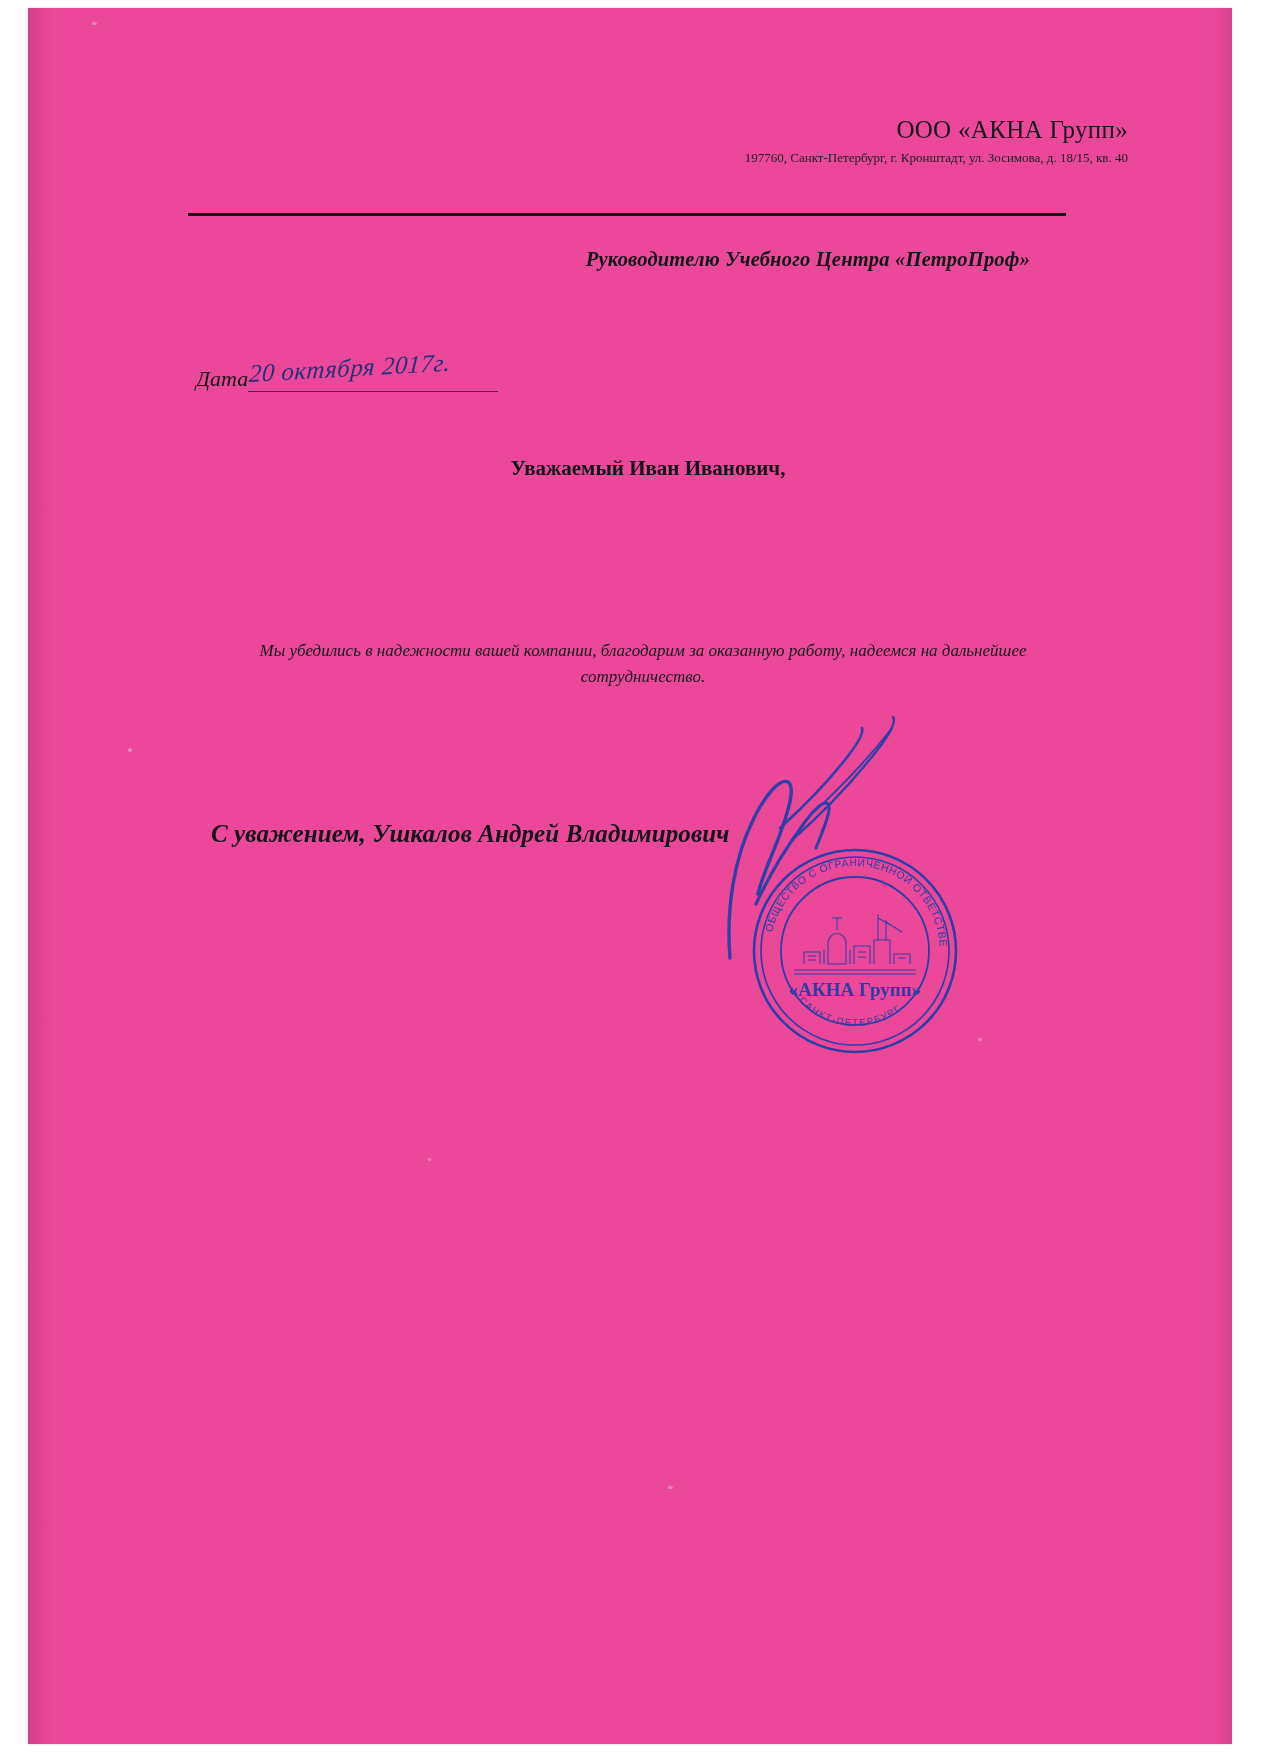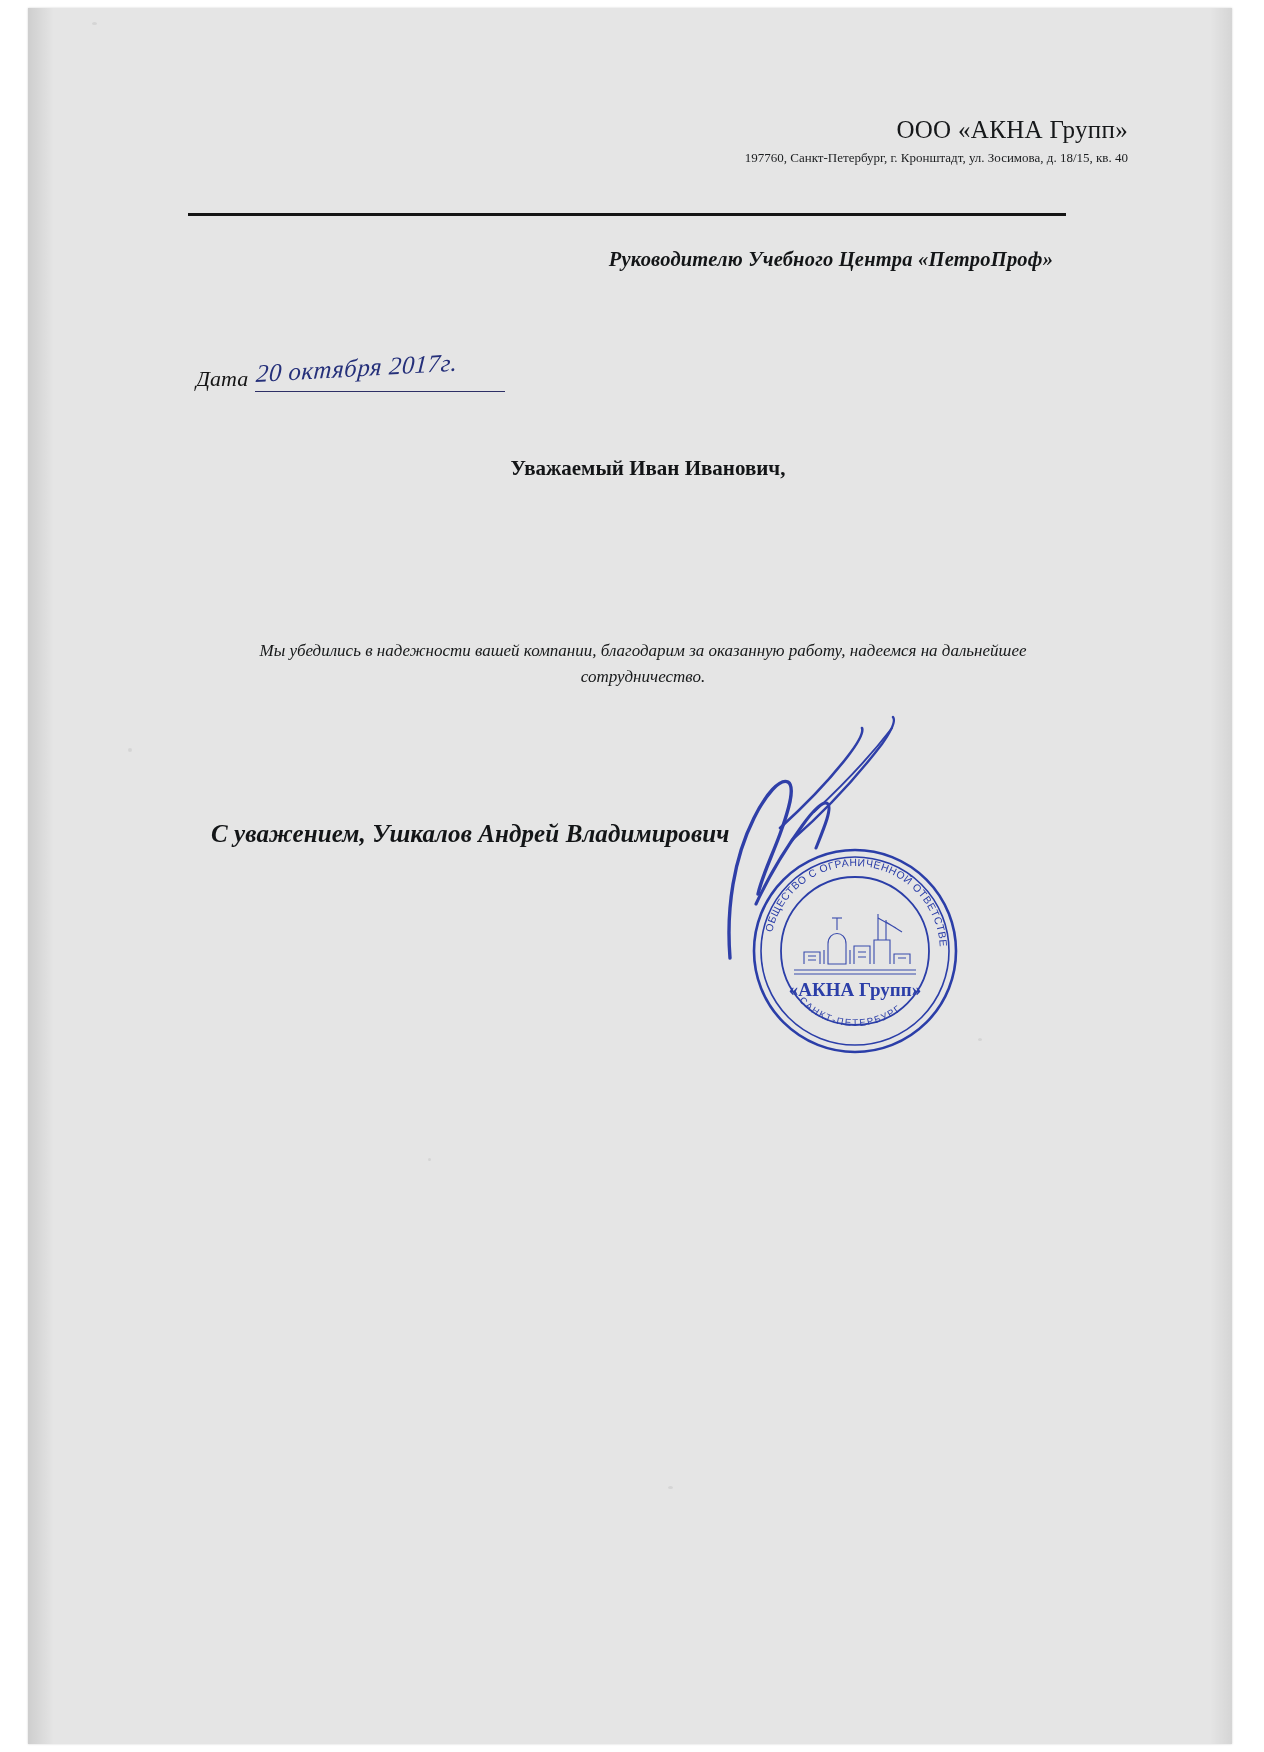--- a/index.html
+++ b/index.html
@@ -23,7 +23,7 @@
     top: 8px;
     width: 1204px;
     height: 1736px;
-    background: #e5e5e5;
+    background: #ec4899;
     box-shadow: 0 0 2px rgba(0,0,0,0.18);
     overflow: hidden;
   }

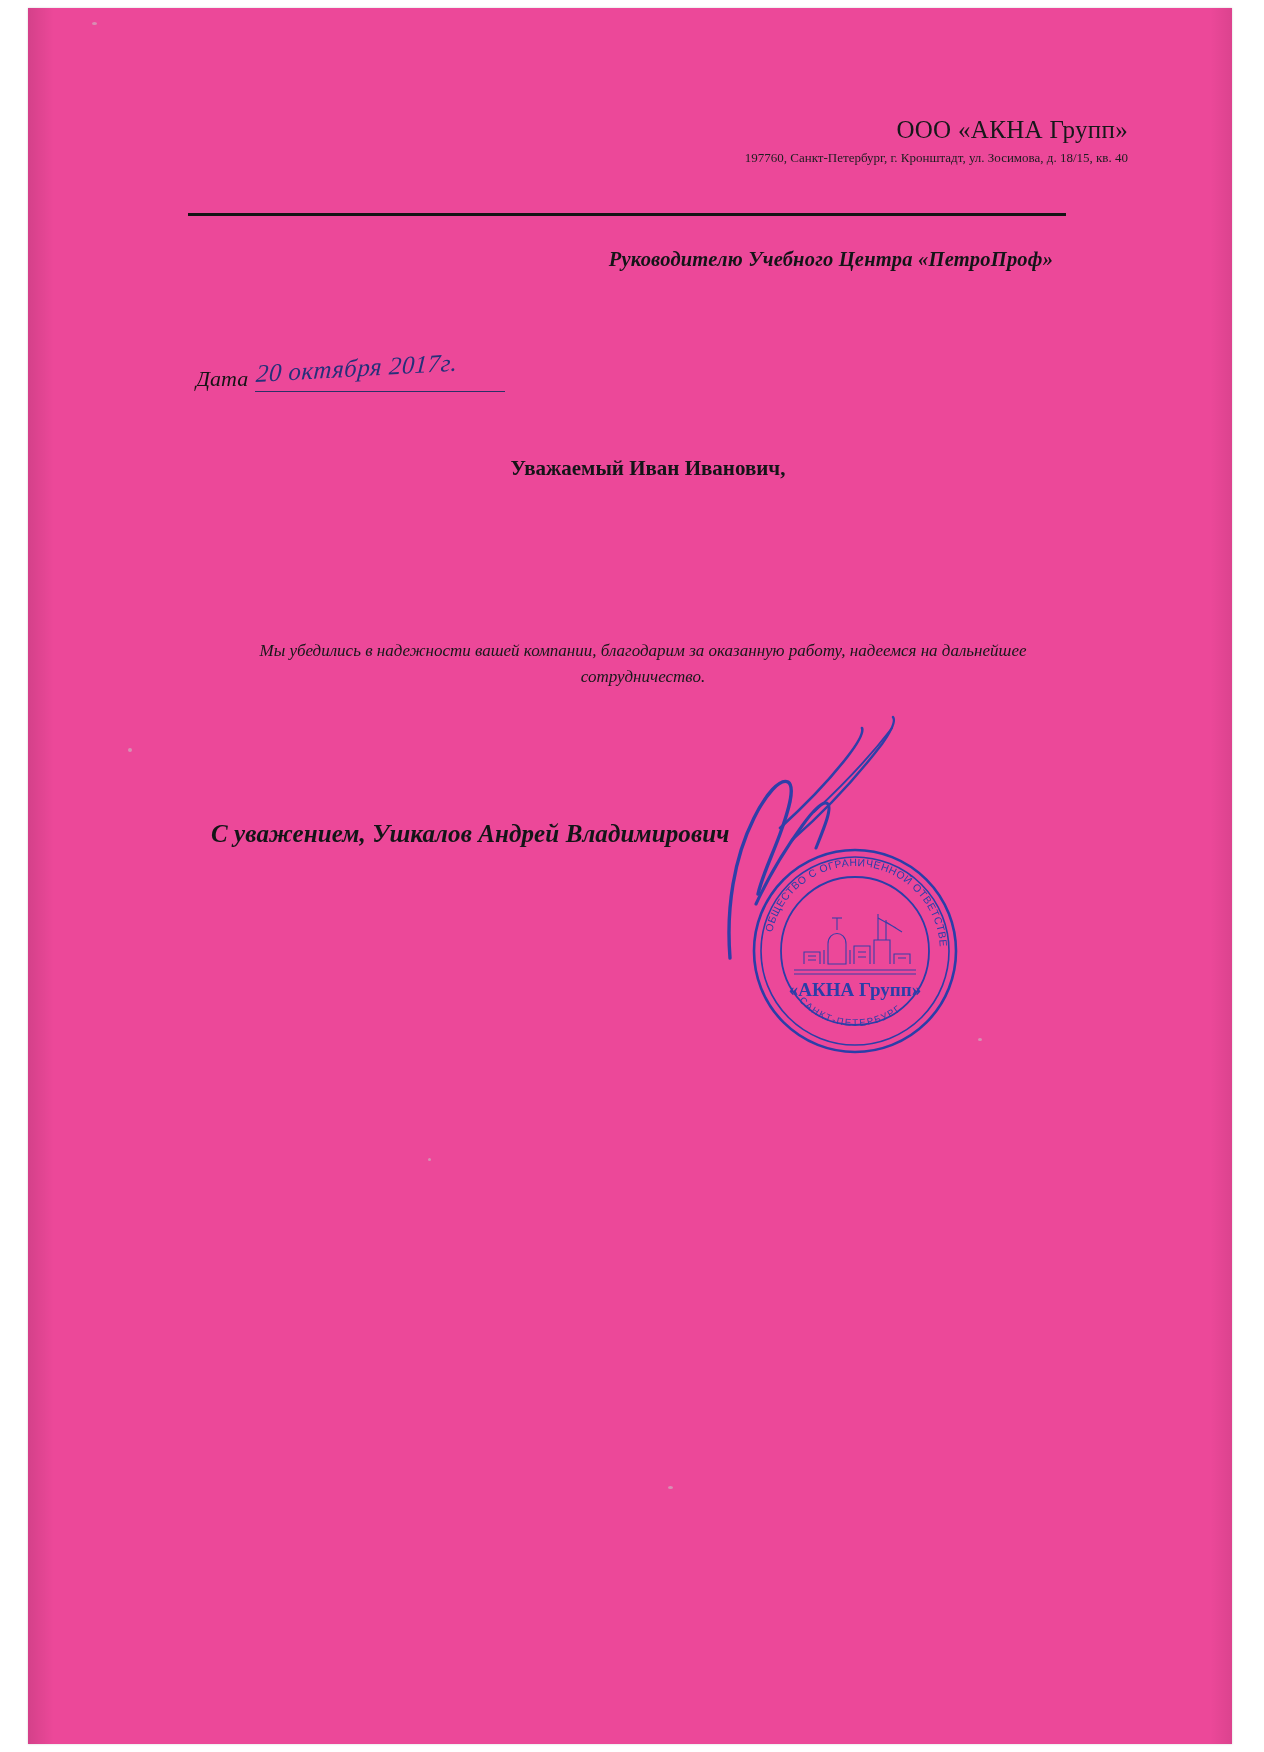--- a/index.html
+++ b/index.html
@@ -82,7 +82,7 @@
   
   #addressee {
     position: absolute;
-    left: 493px;
+    left: 470px;
     top: 240px;
     width: 620px;
     text-align: center;

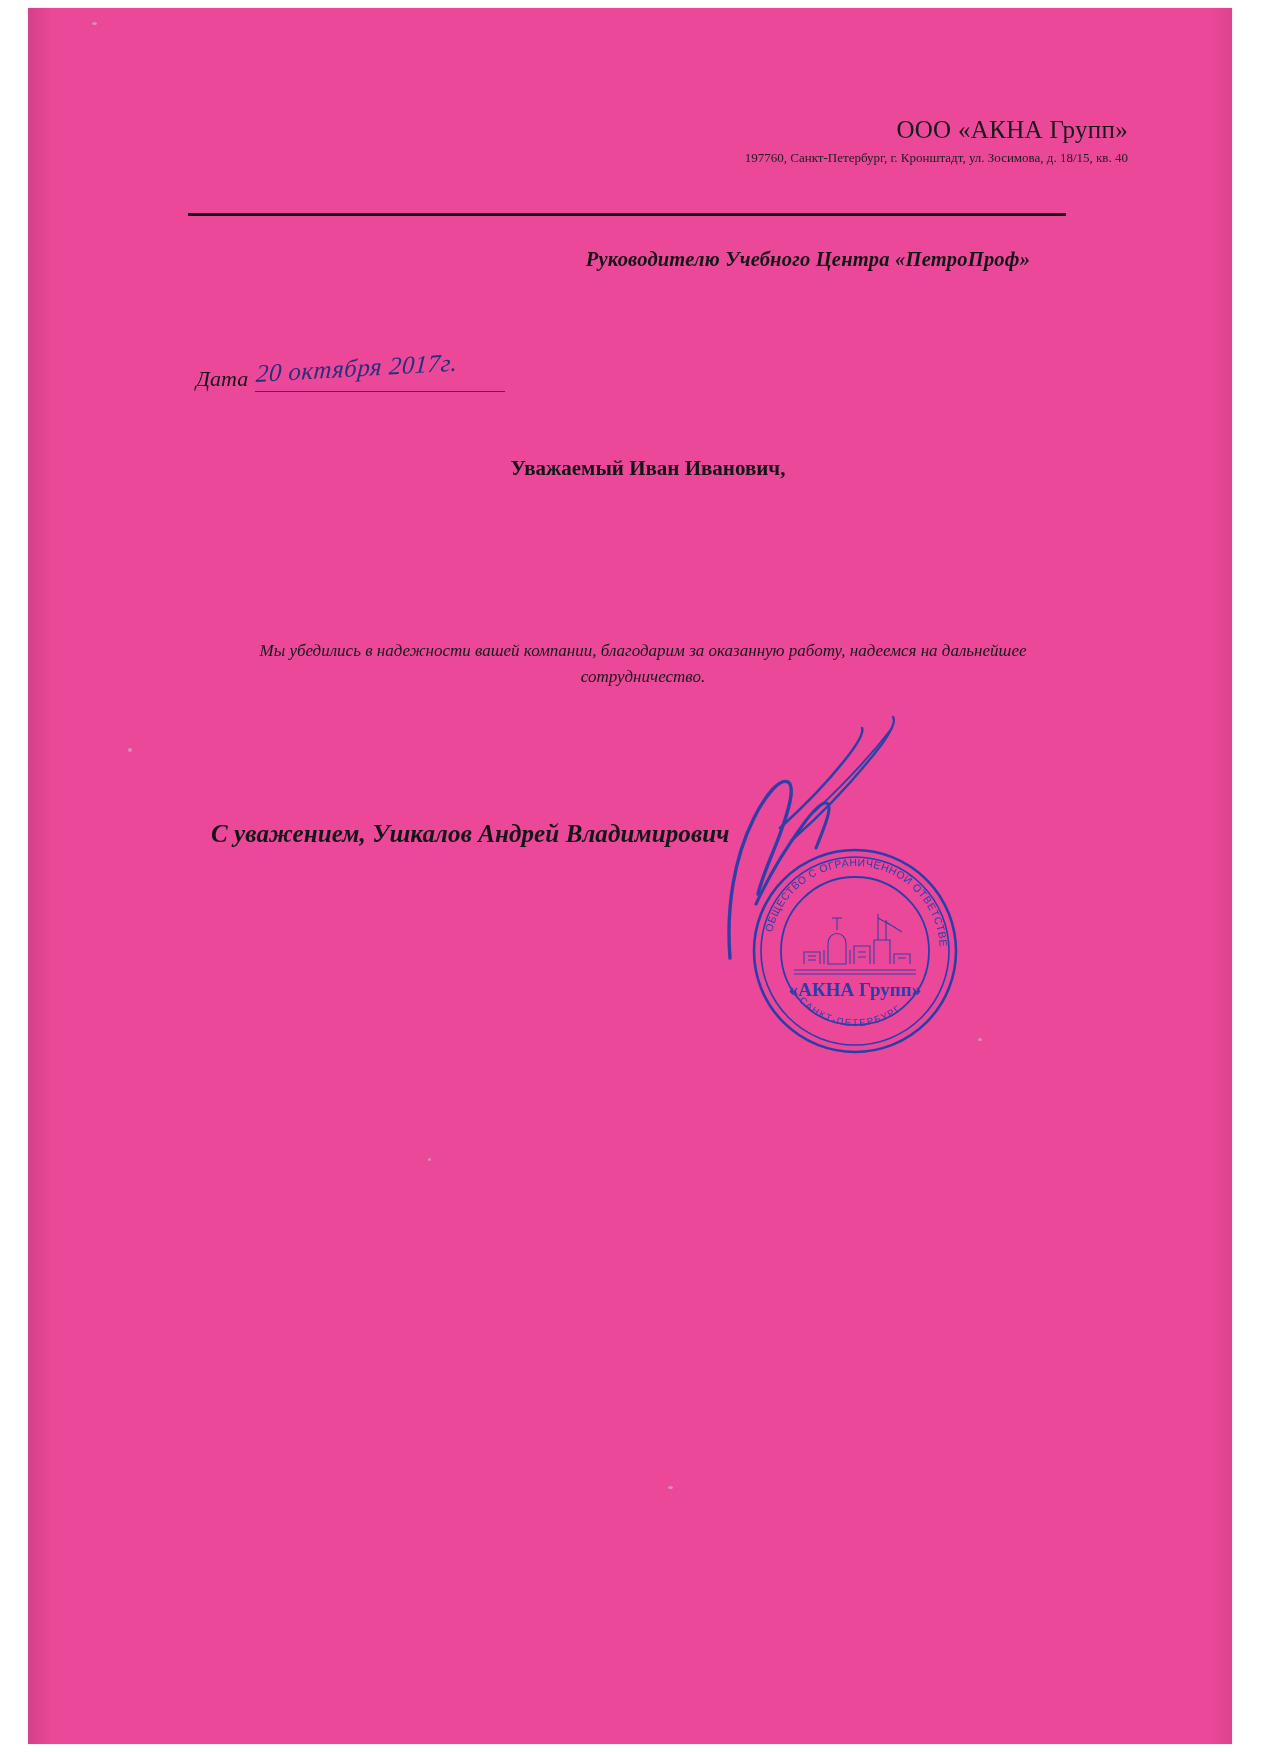--- a/index.html
+++ b/index.html
@@ -101,7 +101,7 @@
     top: 352px;
     display: flex;
     align-items: flex-end;
-    gap: 7px;
+    gap: 0;
   }
   #date-label {
     font-family: "Liberation Serif", serif;

